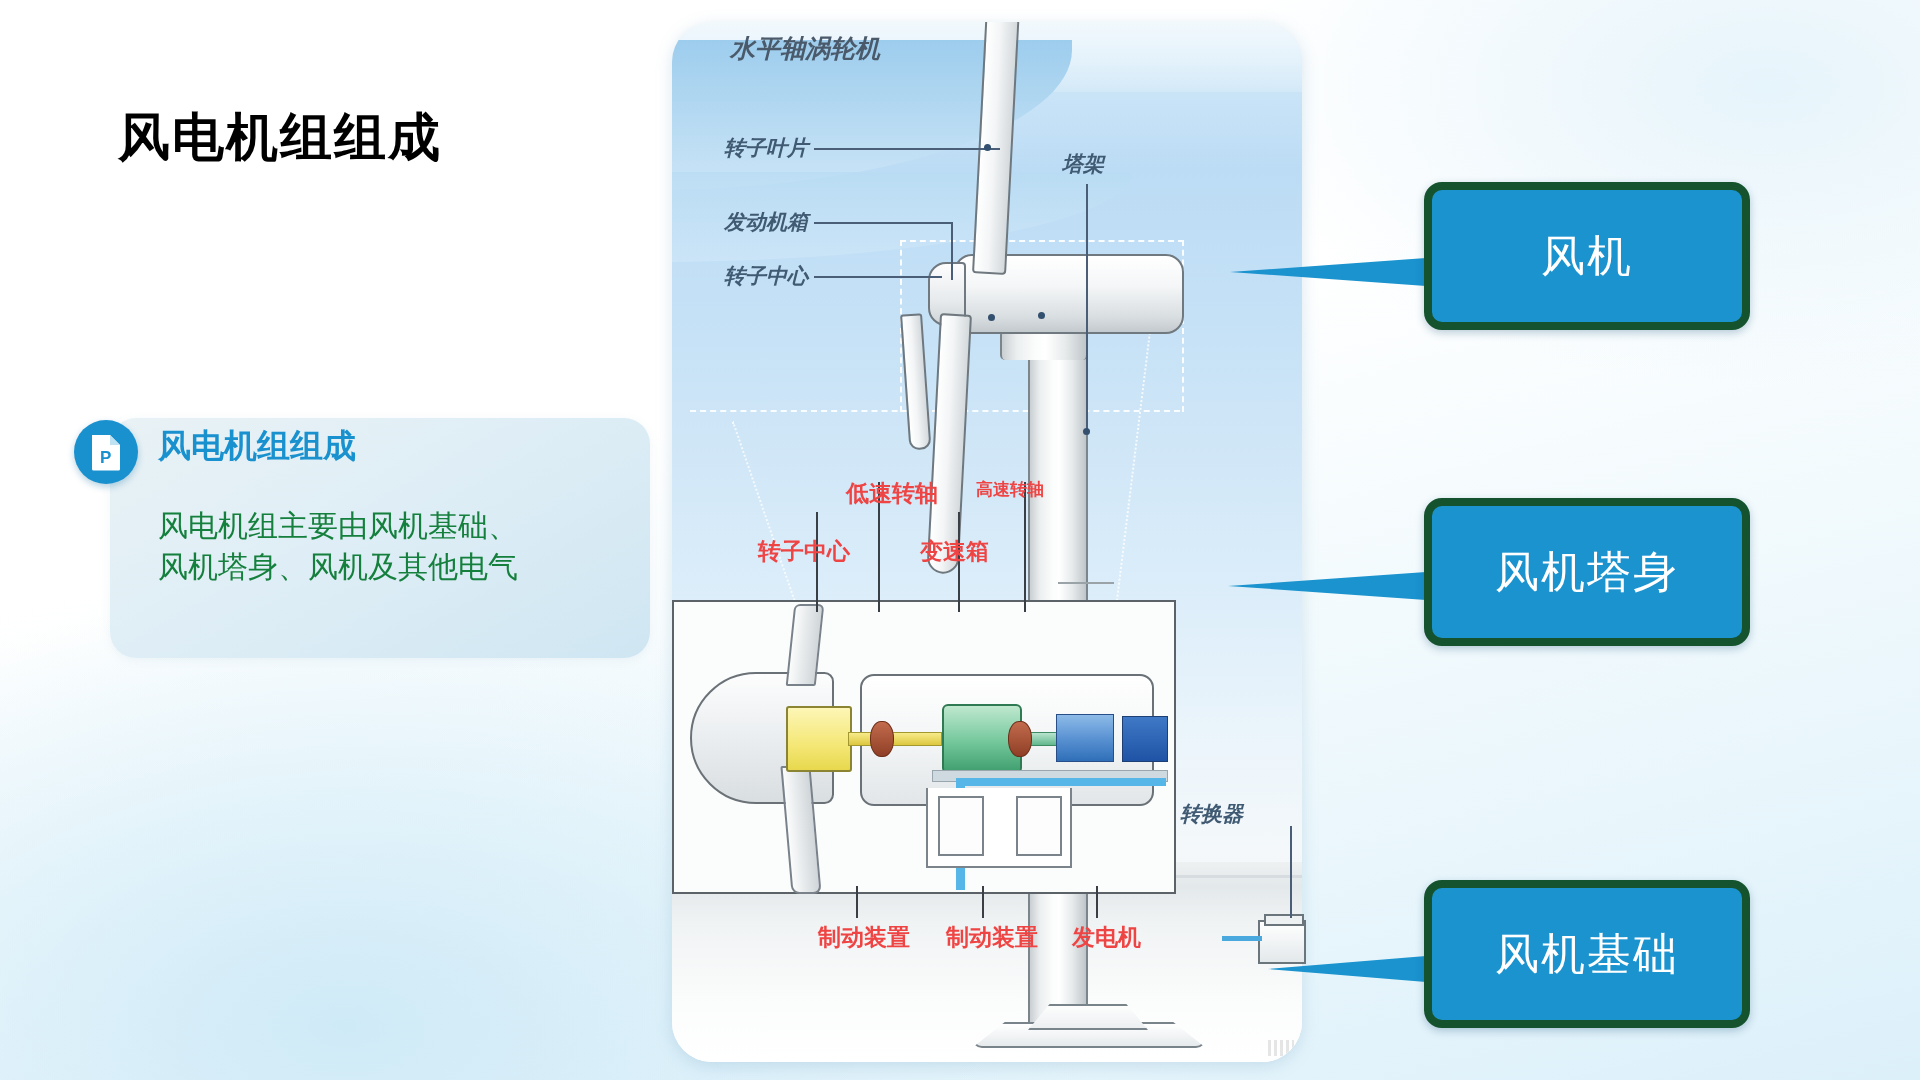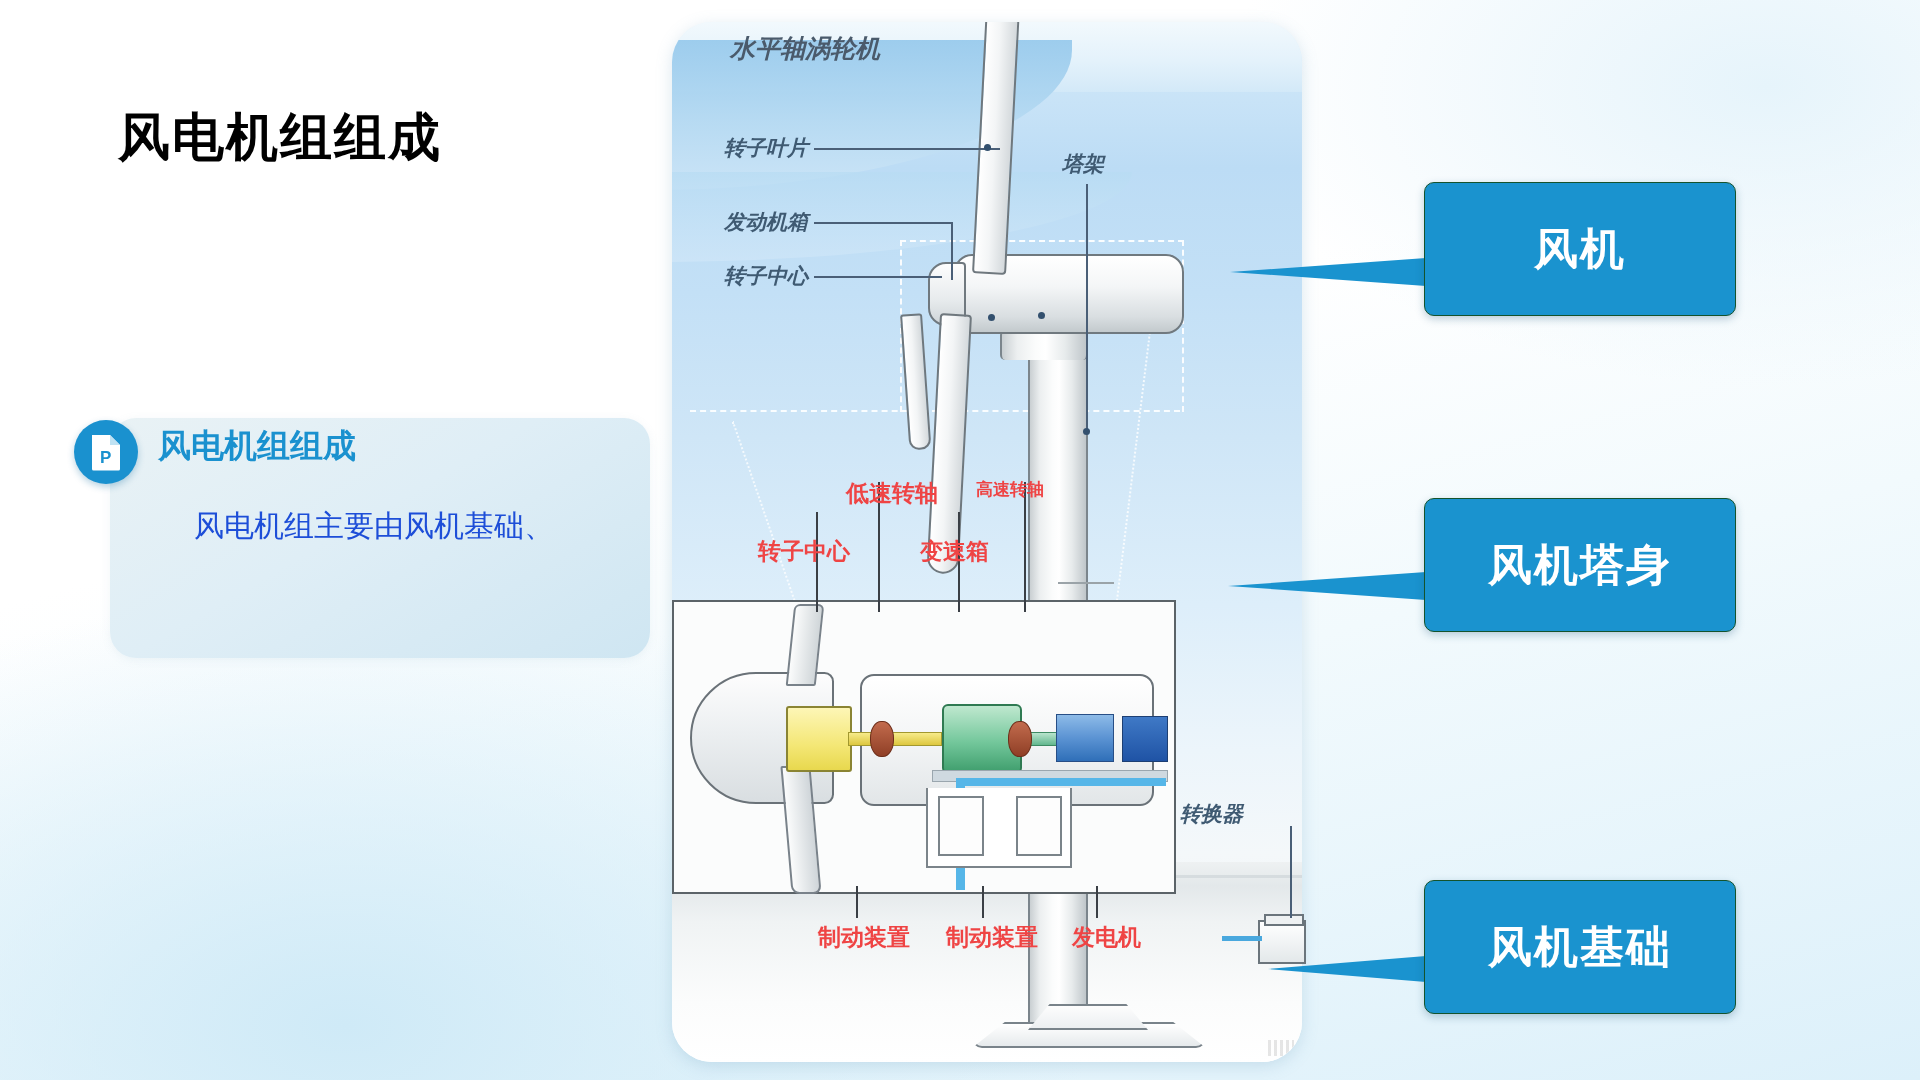--- a/index.html
+++ b/index.html
@@ -117,9 +117,9 @@
   
   .callout{
     position:absolute;
-    background:#1a93cf;border:1px solid #14532d;border-radius:10px;
+    background:#1a93cf;border:8px solid #14532d;border-radius:18px;
     display:flex;align-items:center;justify-content:center;
-    color:#ffffff;font-weight:bold;font-size:44px;letter-spacing:2px;
+    color:#ffffff;font-weight:normal;font-size:44px;letter-spacing:2px;
     box-shadow:0 3px 9px rgba(20,80,120,.28);
   }
   .callout-tail{

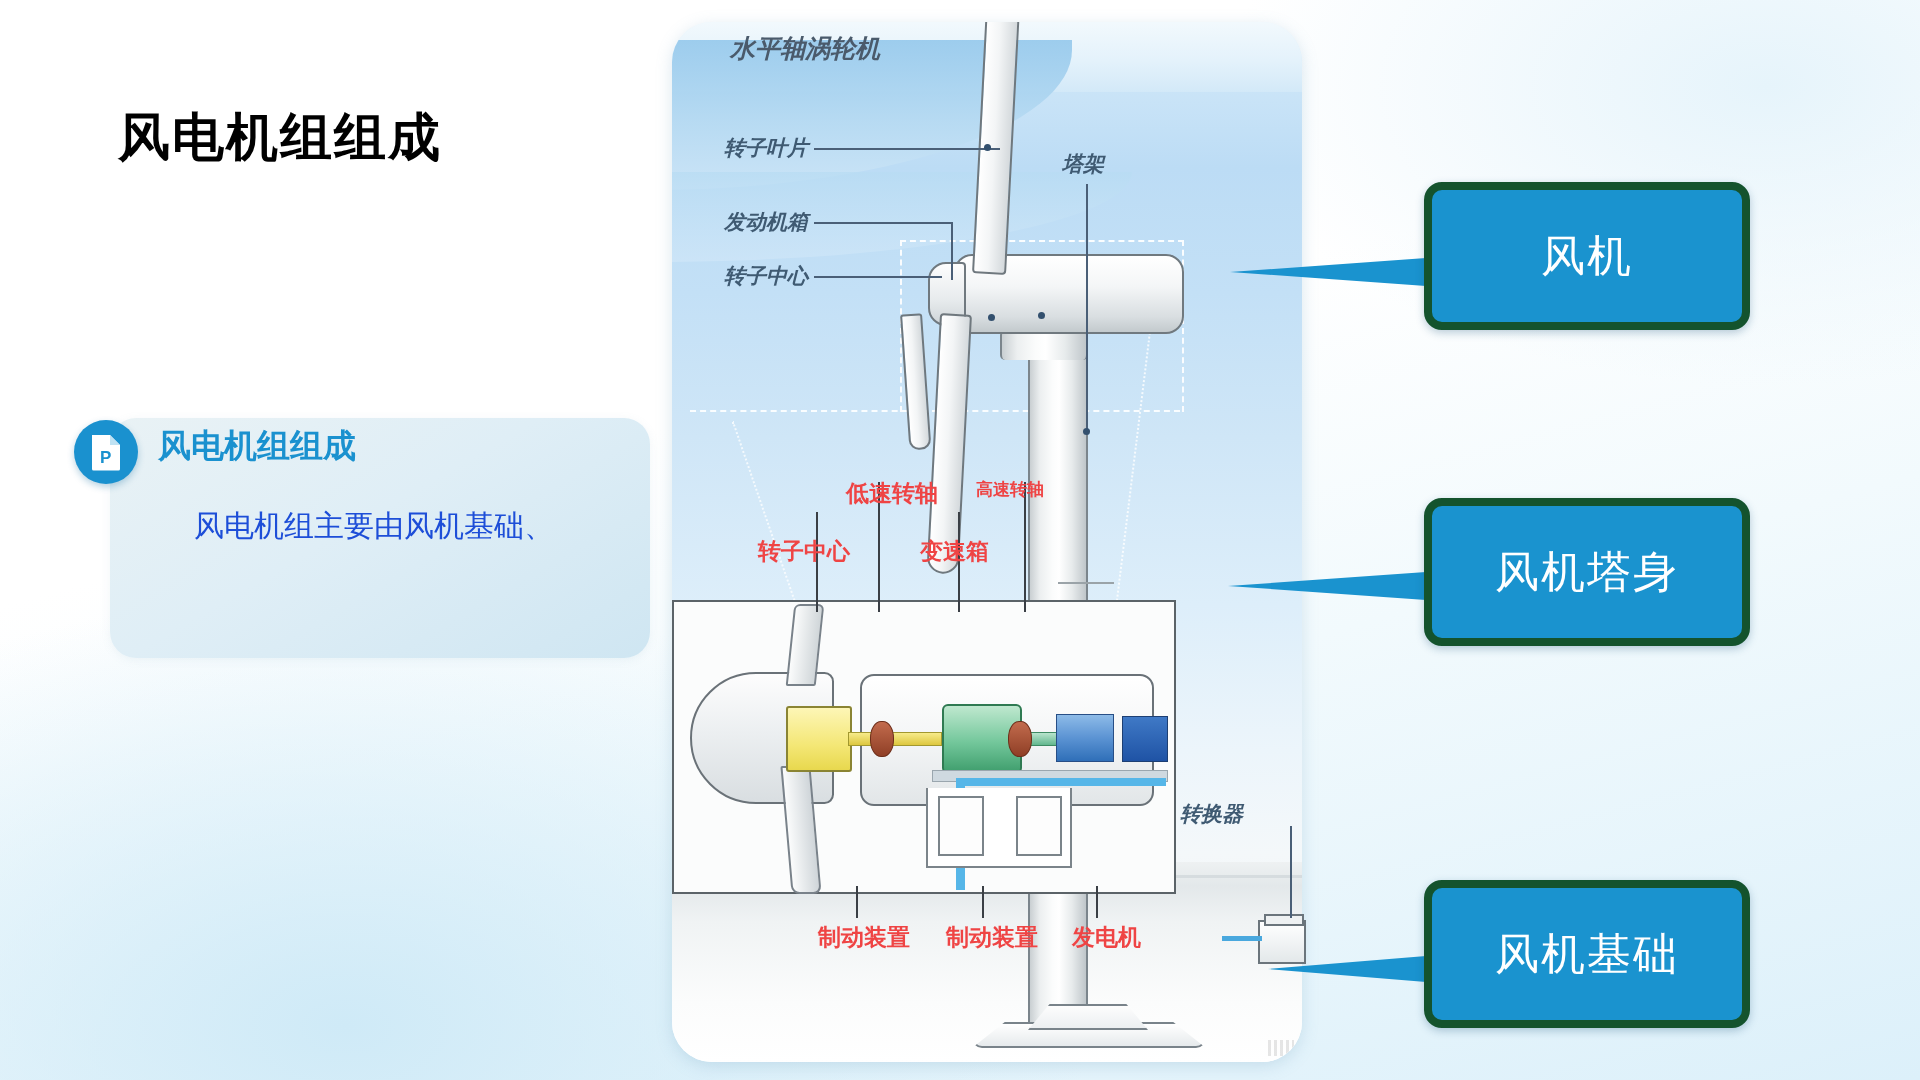--- a/index.html
+++ b/index.html
@@ -37,7 +37,7 @@
   }
   .info-card-body{
     position:absolute;left:158px;top:505px;width:470px;
-    font-size:30px;line-height:1.38;color:#1d4ed8;margin-left:36px;
+    font-size:30px;line-height:1.38;color:#15803d;
   }
   .info-card-body div{white-space:nowrap;}
 

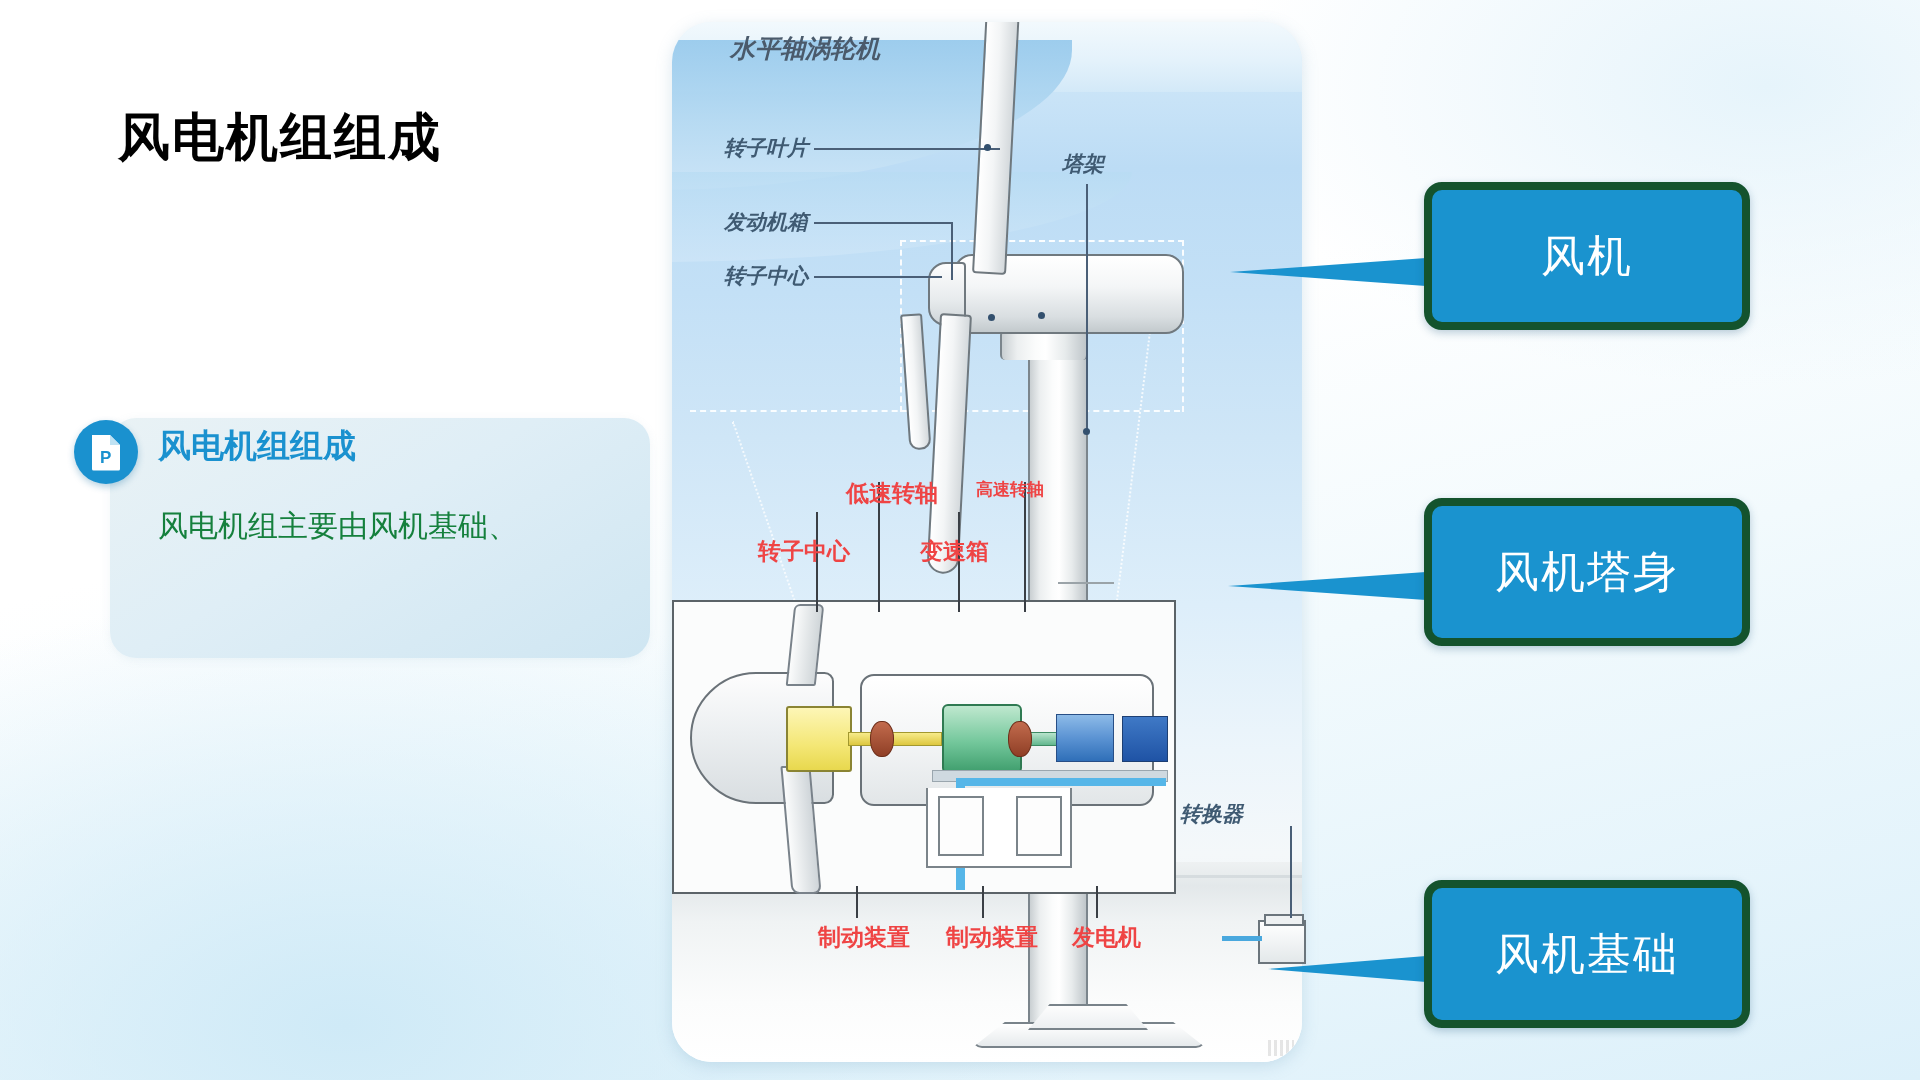--- a/index.html
+++ b/index.html
@@ -238,6 +238,7 @@
 
 <div class="info-card-body">
   <div>风电机组主要由风机基础、</div>
+  <div>风机塔身、风机及其他电气</div>
 </div>
 
 <div class="diagram-panel">

